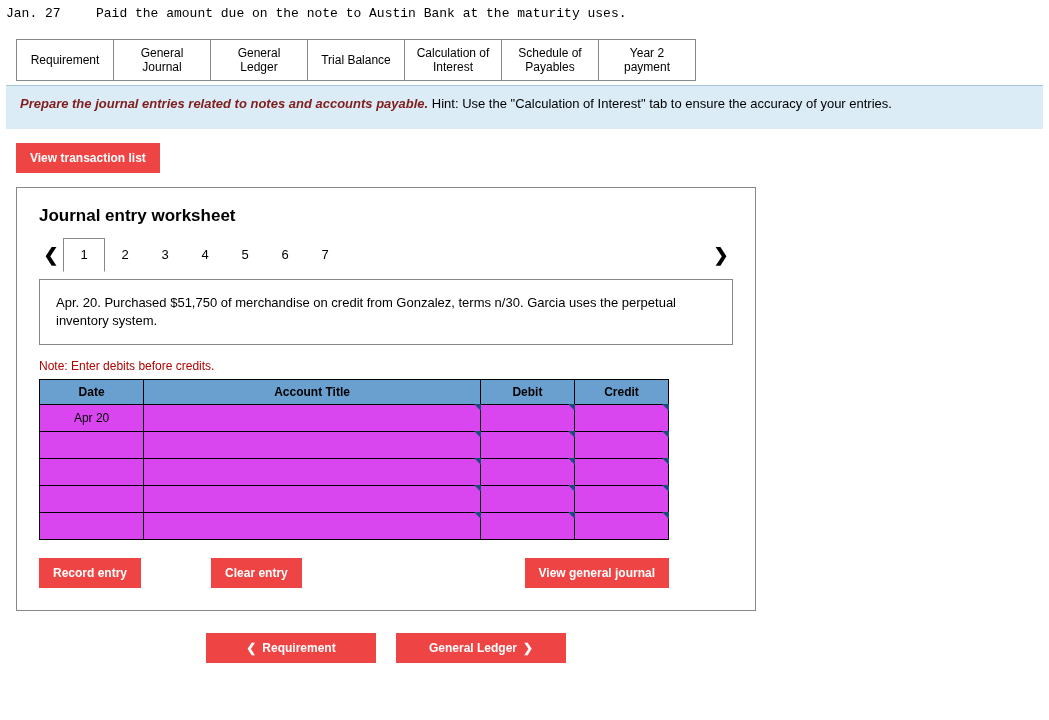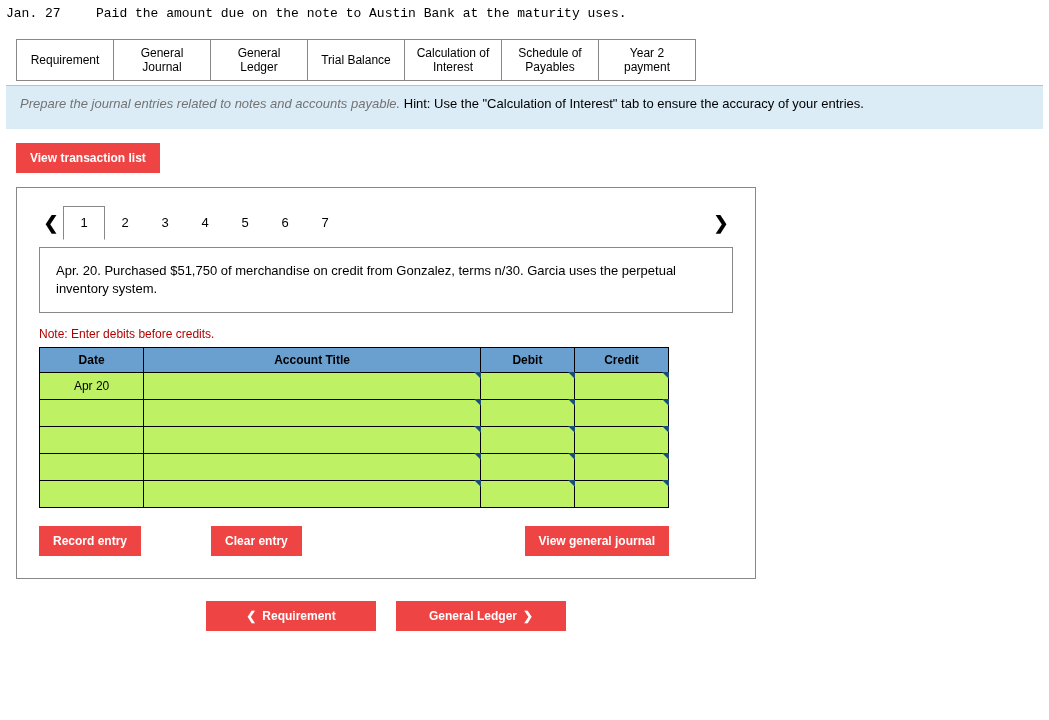--- a/index.html
+++ b/index.html
@@ -45,8 +45,8 @@
   }
   .hint-bar .prep {
     font-style: italic;
-    font-weight: normal;
-    color: #737373;
+    font-weight: bold;
+    color: #7f1d1d;
   }
   .btn-blue {
     background: #ef4444;

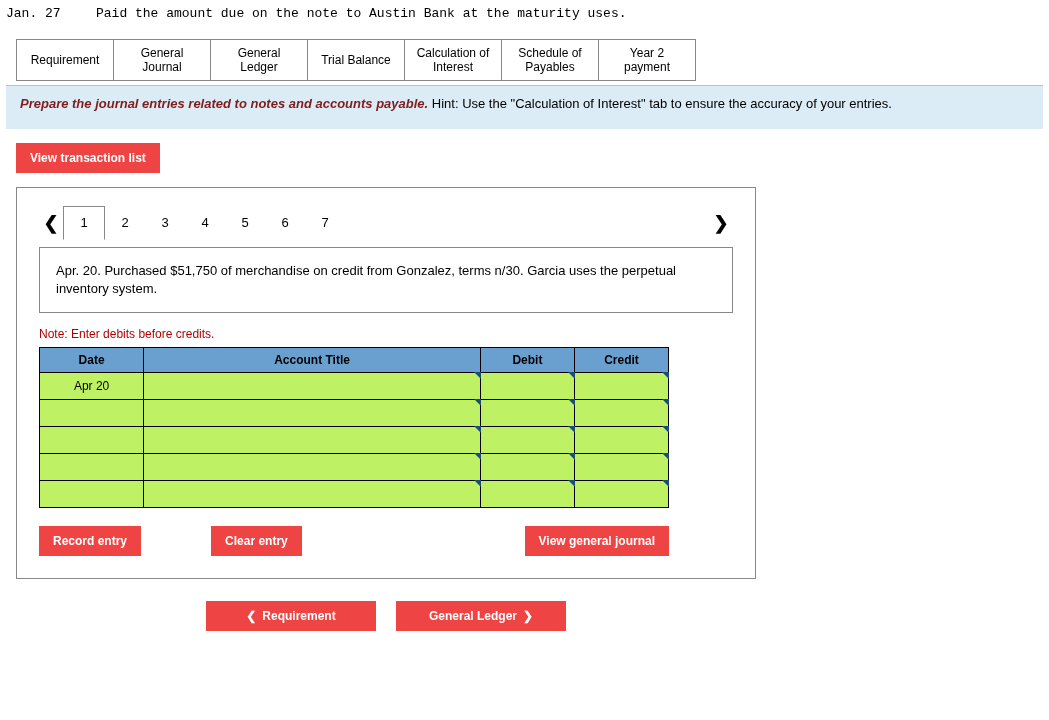--- a/index.html
+++ b/index.html
@@ -188,6 +188,7 @@
 </div>
 
 <div class="panel">
+  <h2>Journal entry worksheet</h2>
 
   <div class="pager" id="pager">
     <div class="chev">❮</div>

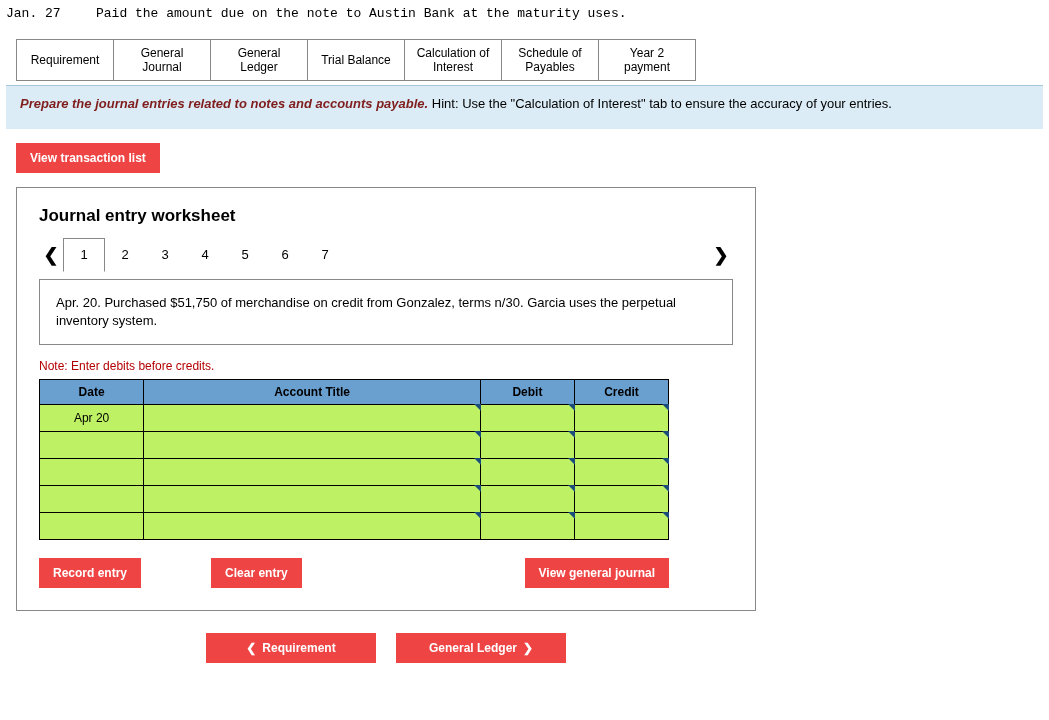--- a/index.html
+++ b/index.html
@@ -132,7 +132,7 @@
     font-size: 12px;
     padding: 2px 6px;
     position: relative;
-    background:#bef264;
+    background:#d946ef;
   }
   .col-date { width: 90px; }
   .col-acct { width: 320px; }

